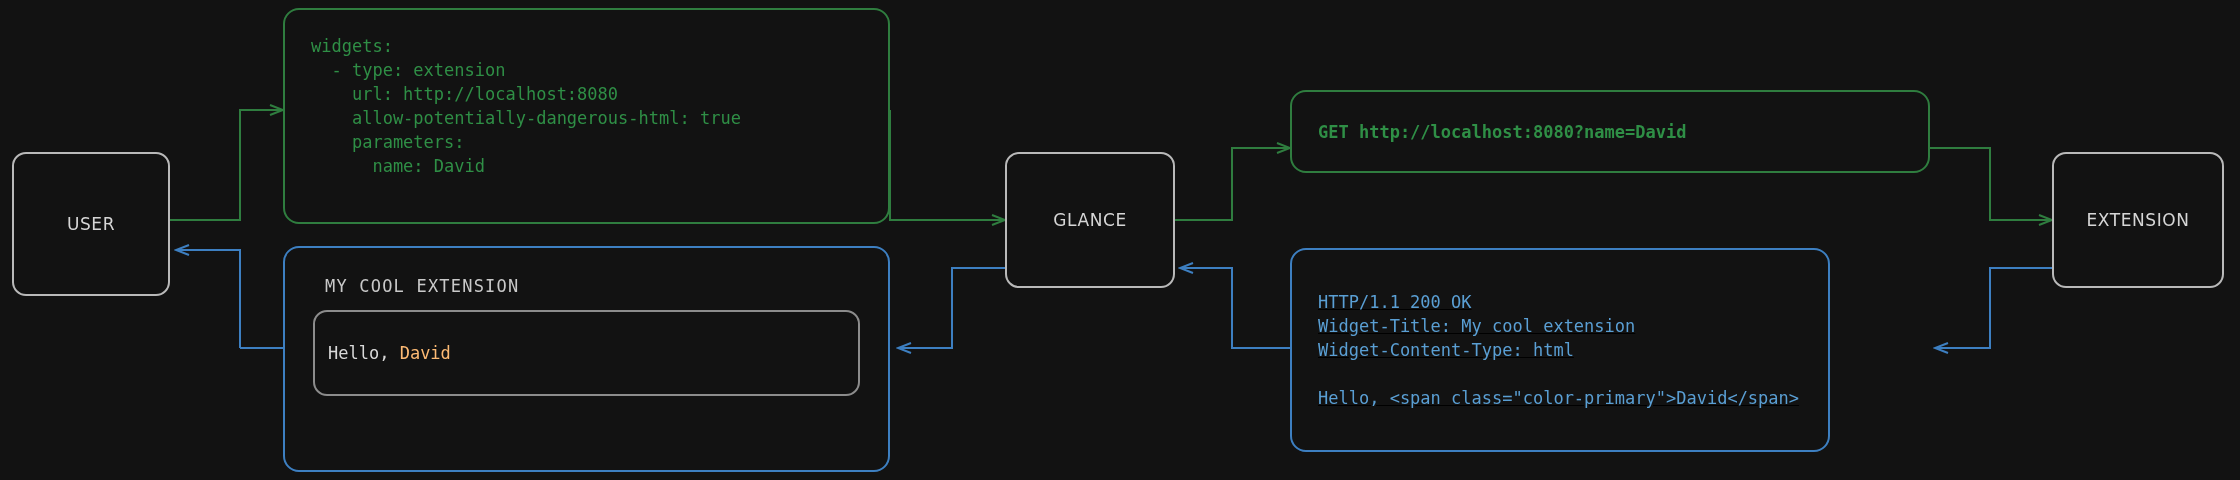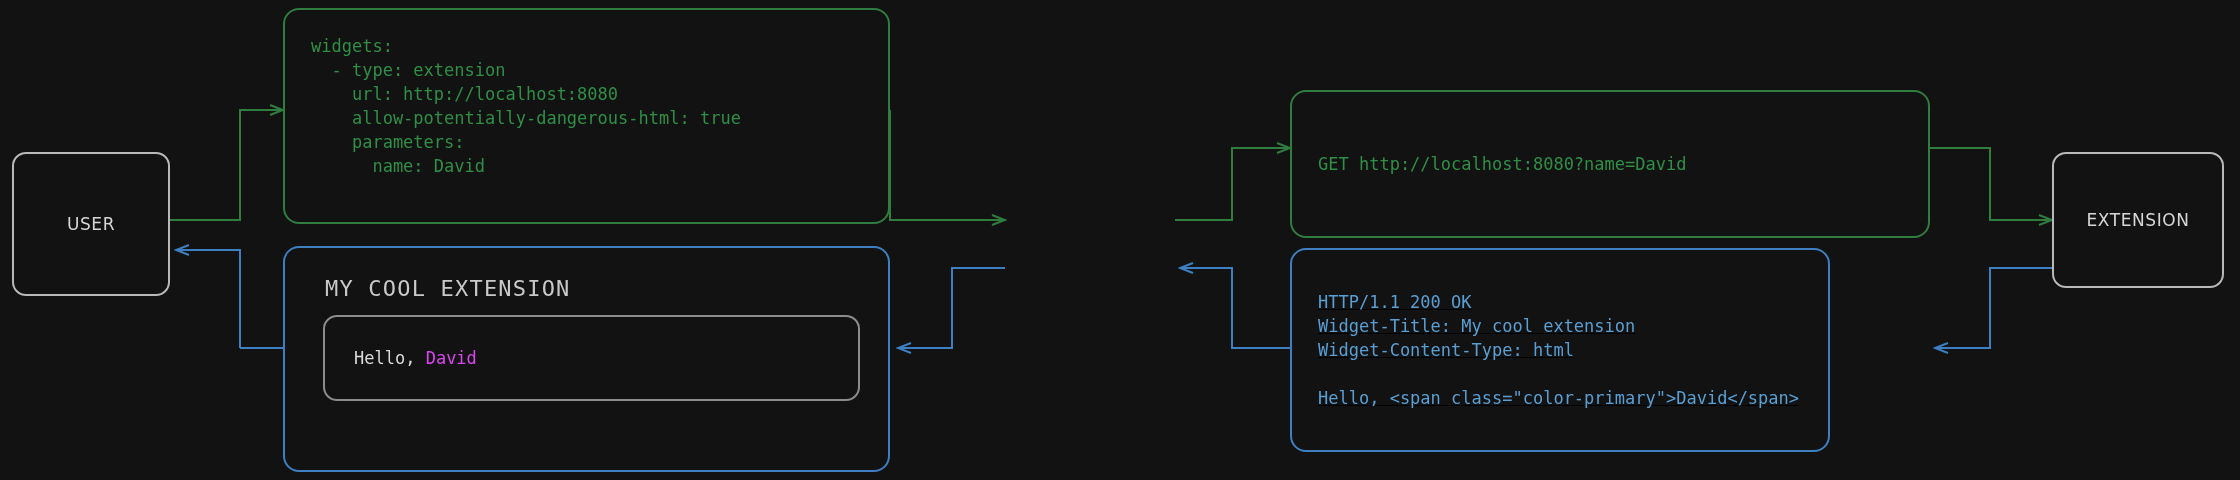--- a/index.html
+++ b/index.html
@@ -148,7 +148,7 @@
       name: David</pre>
   </div>
 
-  <div class="code-box green" style="left:1290px; top:90px; width:640px; height:148px; display:flex; align-items:center;">
+  <div class="code-box green" style="left:1290px; top:90px; width:640px; height:83px; display:flex; align-items:center;font-weight:bold;">
     <pre class="code green">GET http://localhost:8080?name=David</pre>
   </div>
 

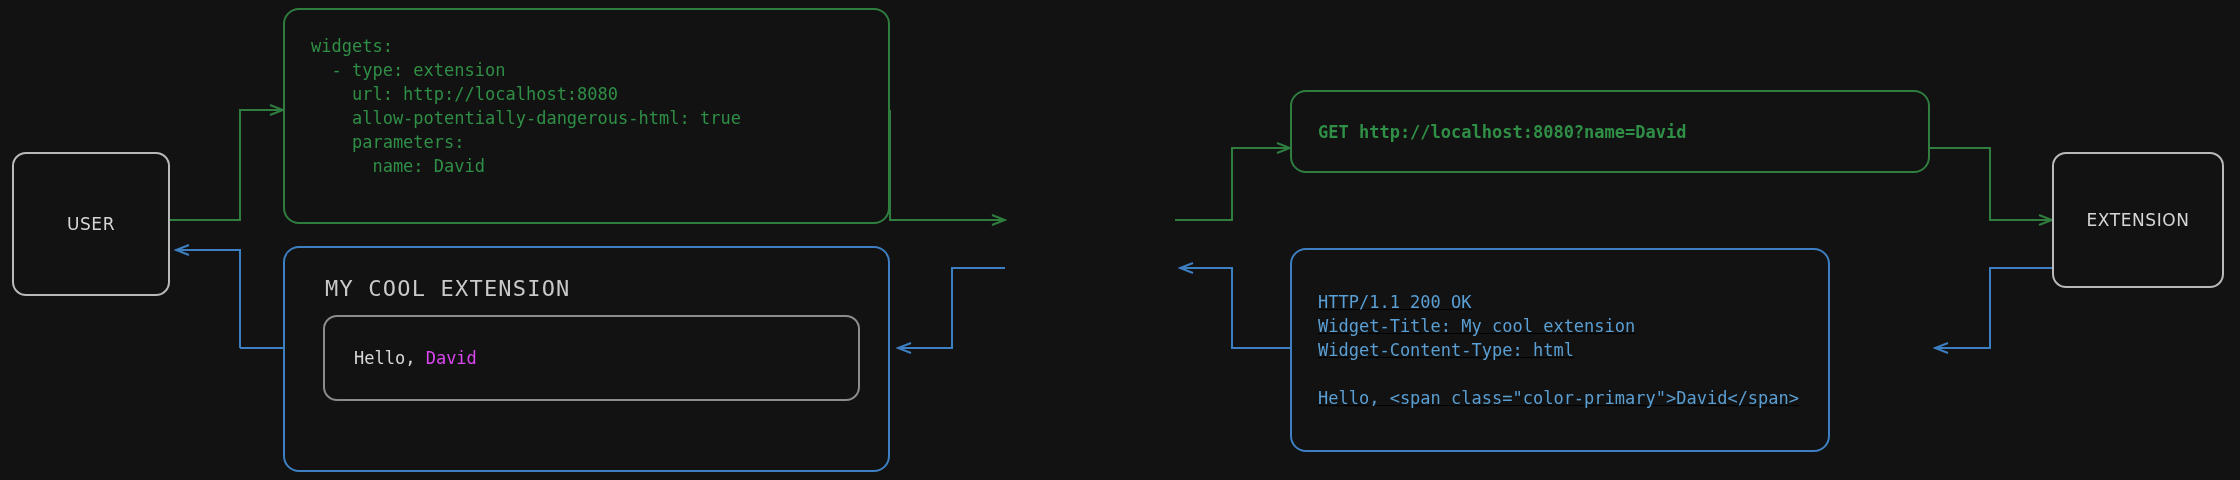--- a/index.html
+++ b/index.html
@@ -134,6 +134,9 @@
     <span class="node-label">USER</span>
   </div>
 
+  <div class="node" style="left:1005px; top:152px; width:170px; height:136px;">
+    <span class="node-label">GLANCE</span>
+  </div>
 
   <div class="node" style="left:2052px; top:152px; width:172px; height:136px;">
     <span class="node-label">EXTENSION</span>

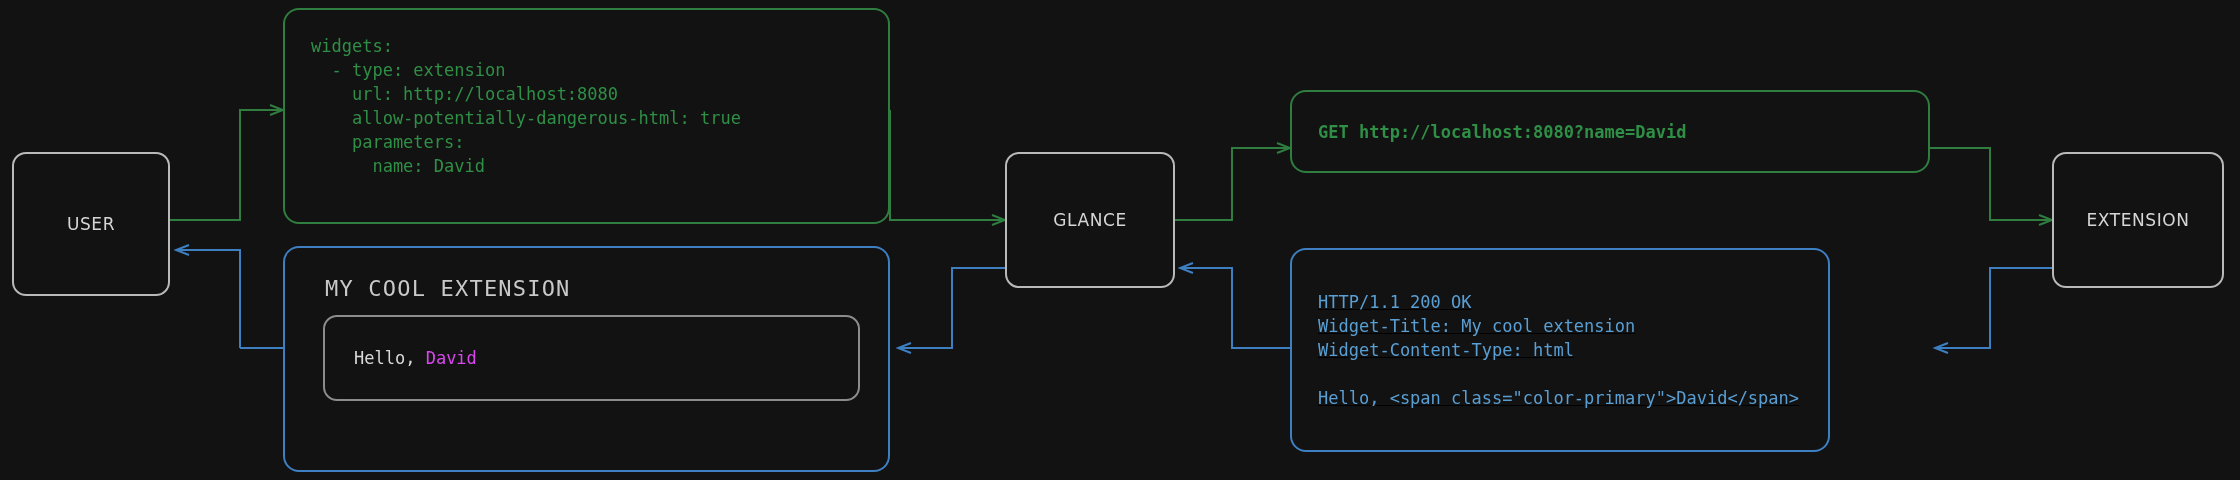--- a/index.html
+++ b/index.html
@@ -74,7 +74,7 @@
   }
   .widget-title {
     font-family: "DejaVu Sans Mono", monospace;
-    font-size: 22px;
+    font-size: 17px;
     letter-spacing: 1.2px;
     color: #c9c9c9;
     margin: 6px 0 14px 12px;

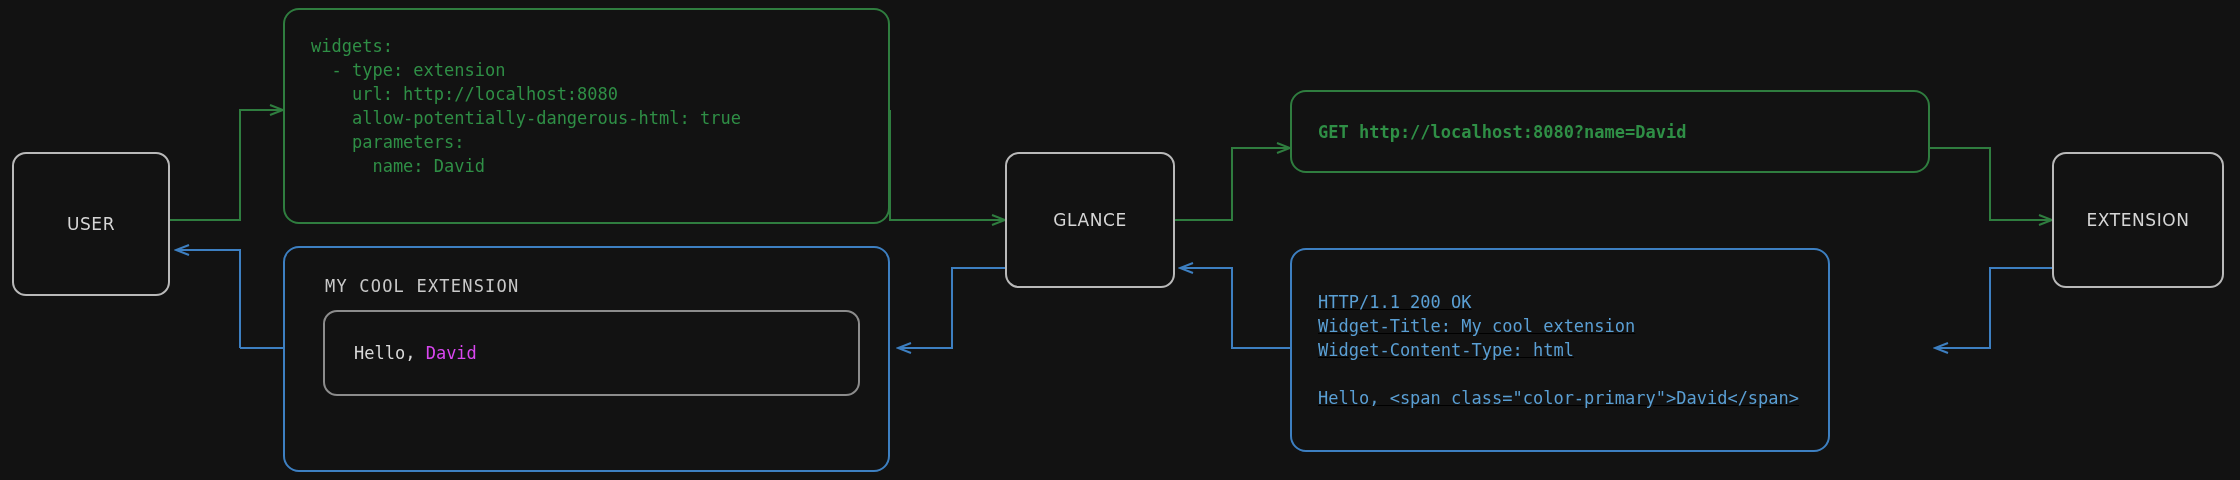--- a/index.html
+++ b/index.html
@@ -83,11 +83,10 @@
     box-sizing: border-box;
     border: 2px solid #8c8c8c;
     border-radius: 14px;
-    padding: 26px 29px;
+    padding: 26px 13px;
     min-height: 86px;
     display: flex;
     align-items: center;
-    margin-left: 10px;
   }
   .widget-text {
     font-family: "DejaVu Sans Mono", monospace;

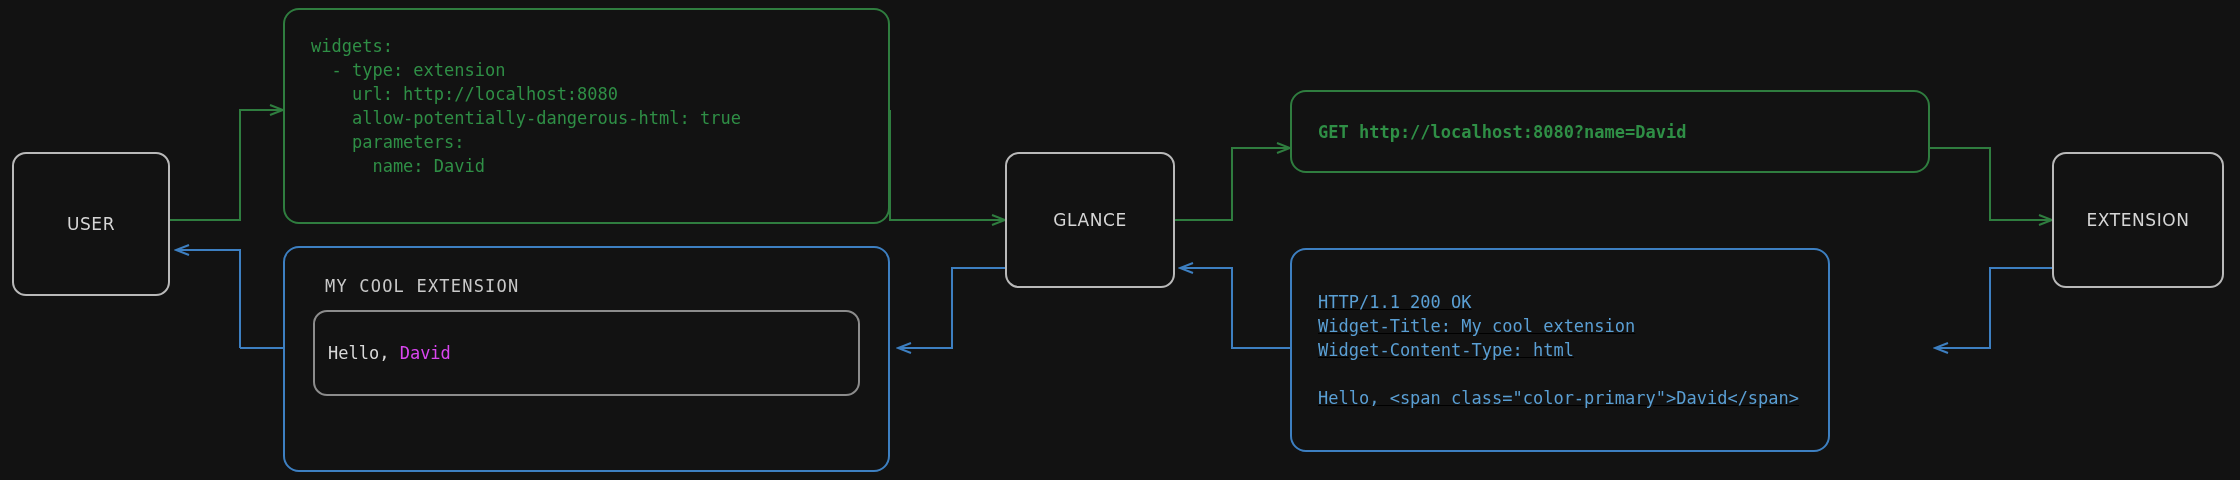--- a/index.html
+++ b/index.html
@@ -94,7 +94,7 @@
     color: #d9d9d9;
     white-space: pre;
   }
-  .color-primary { color: #d946ef; }
+  .color-primary { color: #fdba74; }
 </style>
 </head>
 <body>

